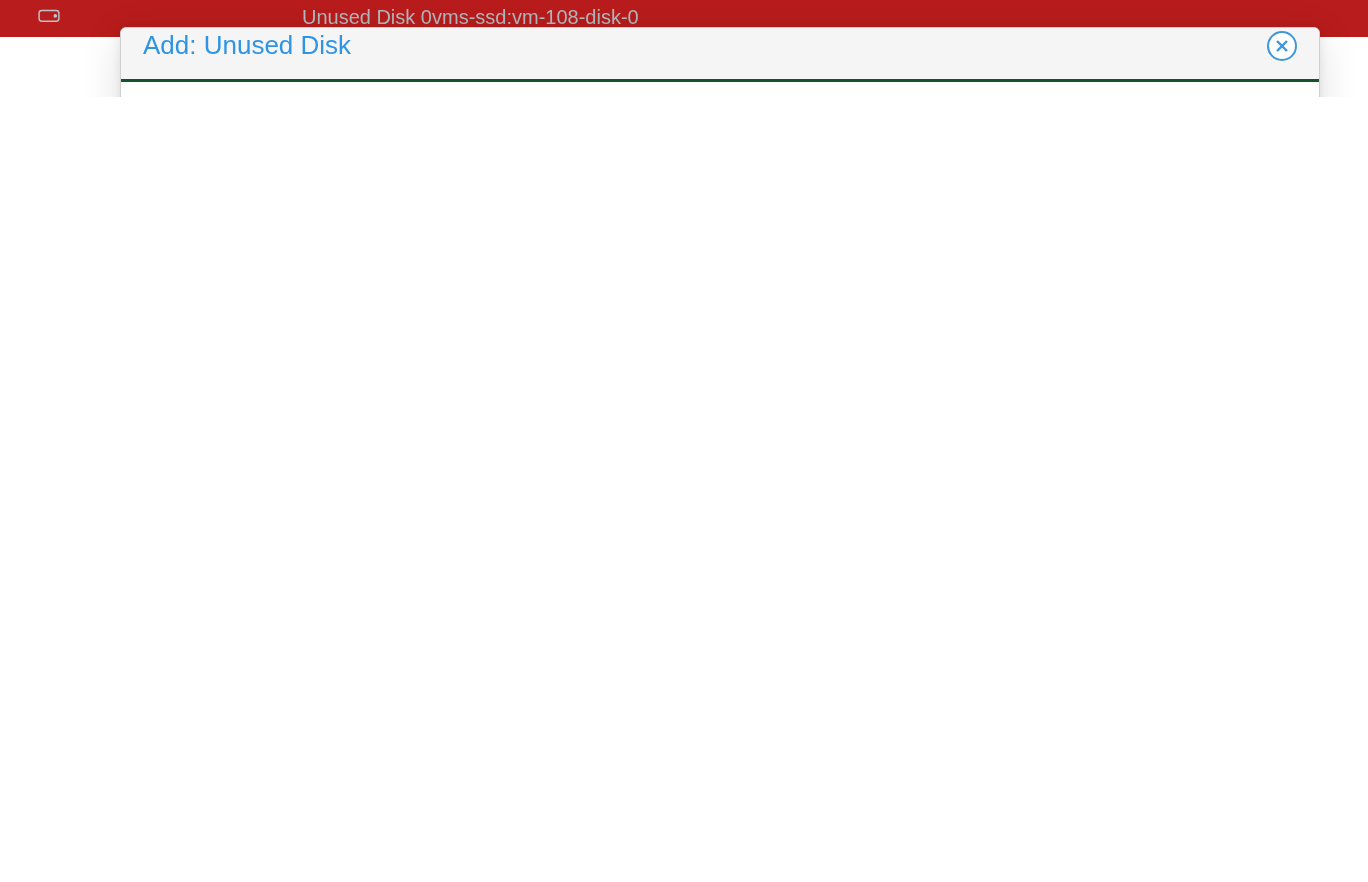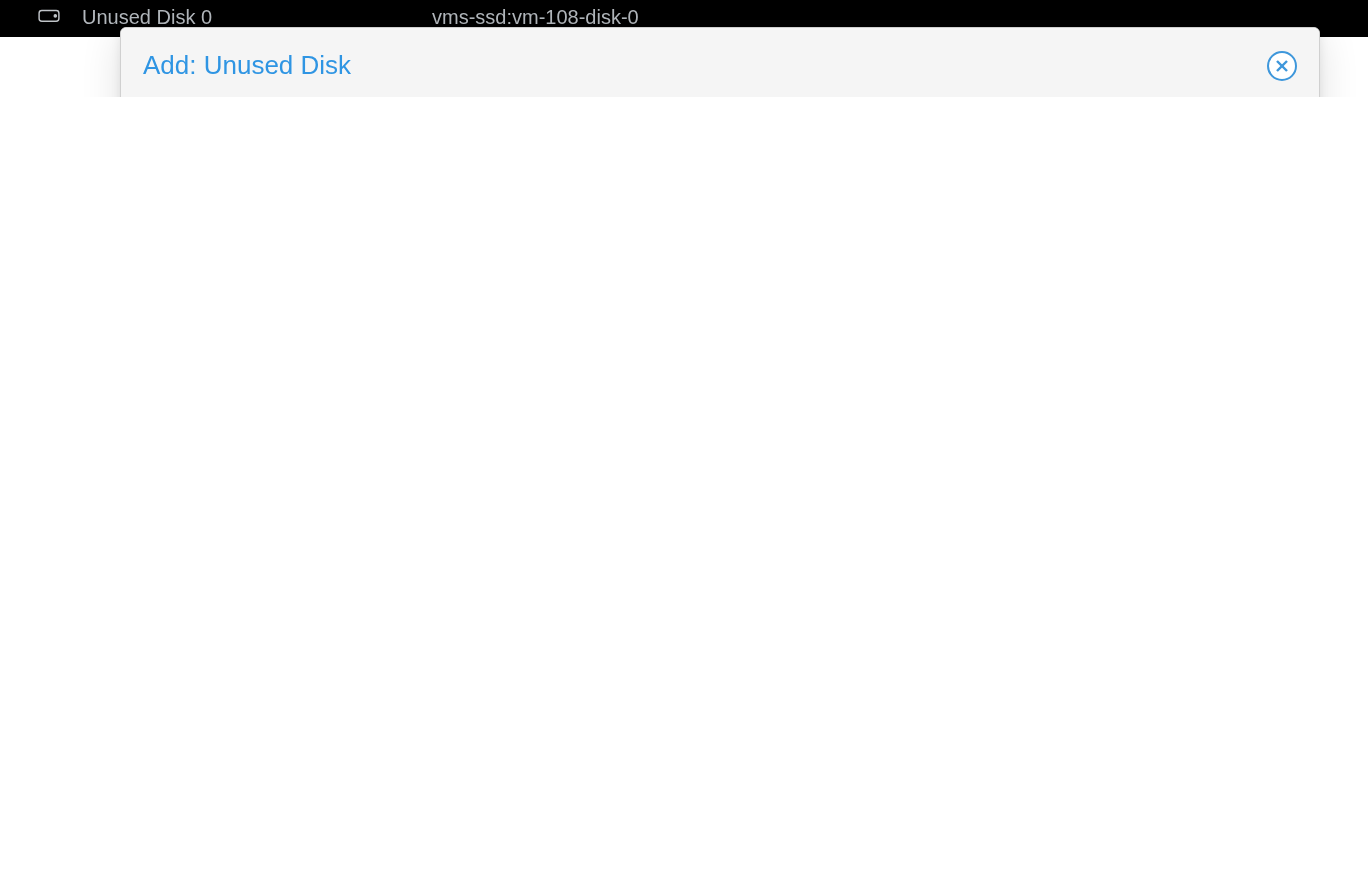--- a/index.html
+++ b/index.html
@@ -11,11 +11,12 @@
     font-weight: 300;
   }
   .bg-row {
-    background: #000000;
+    background: #b91c1c;
     padding: 6px 32px 8px 38px;
     display: flex;
     align-items: center;
     color: #b3b8bd;
+    text-align: right;
   }
   .bg-row .icon { margin-right: 22px; color: #c0c4c8; }
   .bg-row .col1 { width: 350px; }

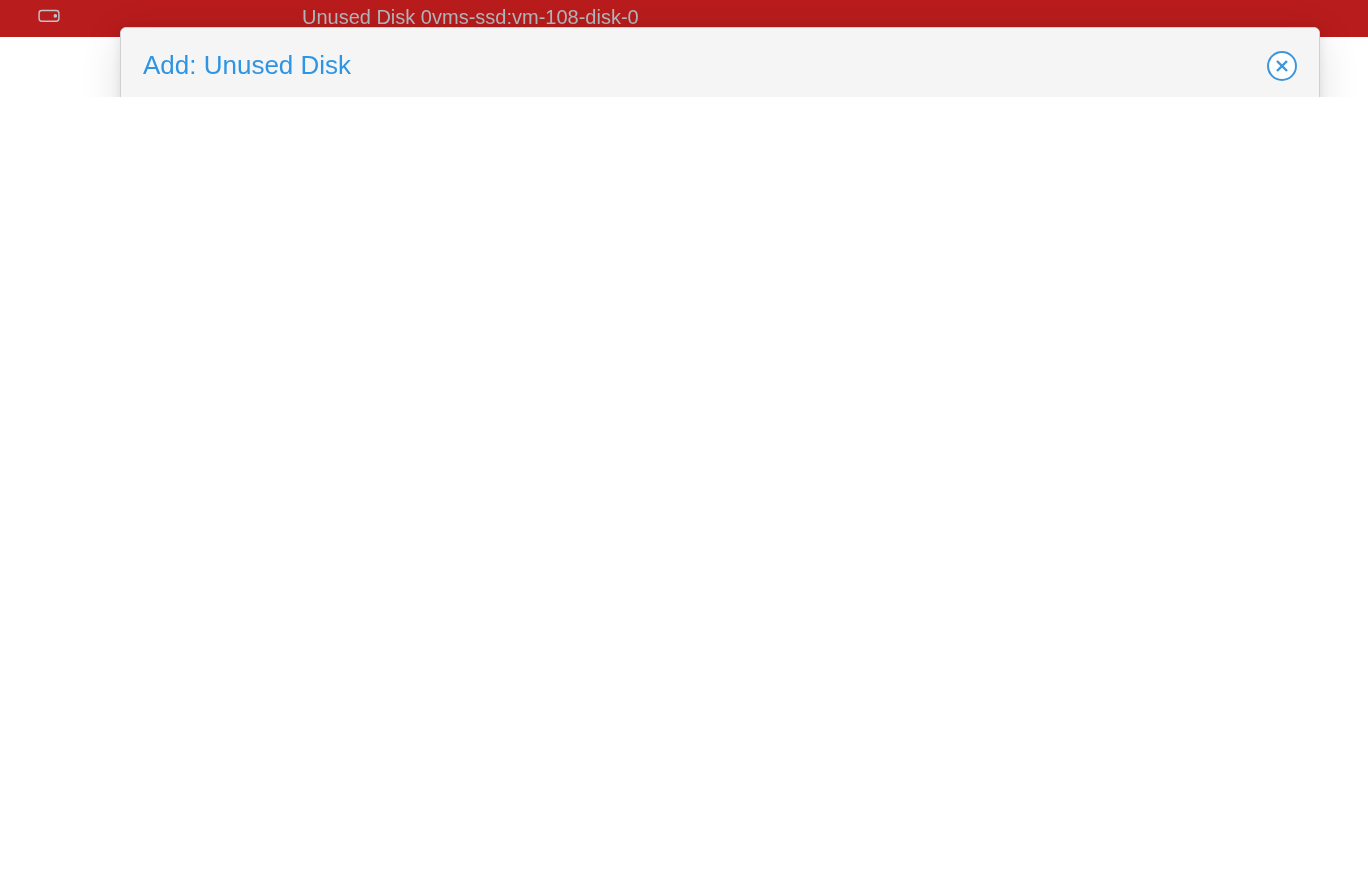--- a/index.html
+++ b/index.html
@@ -35,7 +35,7 @@
   .dialog-header {
     background: #f5f5f5;
     border-bottom: 3px solid #14532d;
-    padding: 22px 22px 18px 22px;
+    padding: 2px 22px 18px 22px;
     display: flex;
     align-items: center;
     justify-content: space-between;

